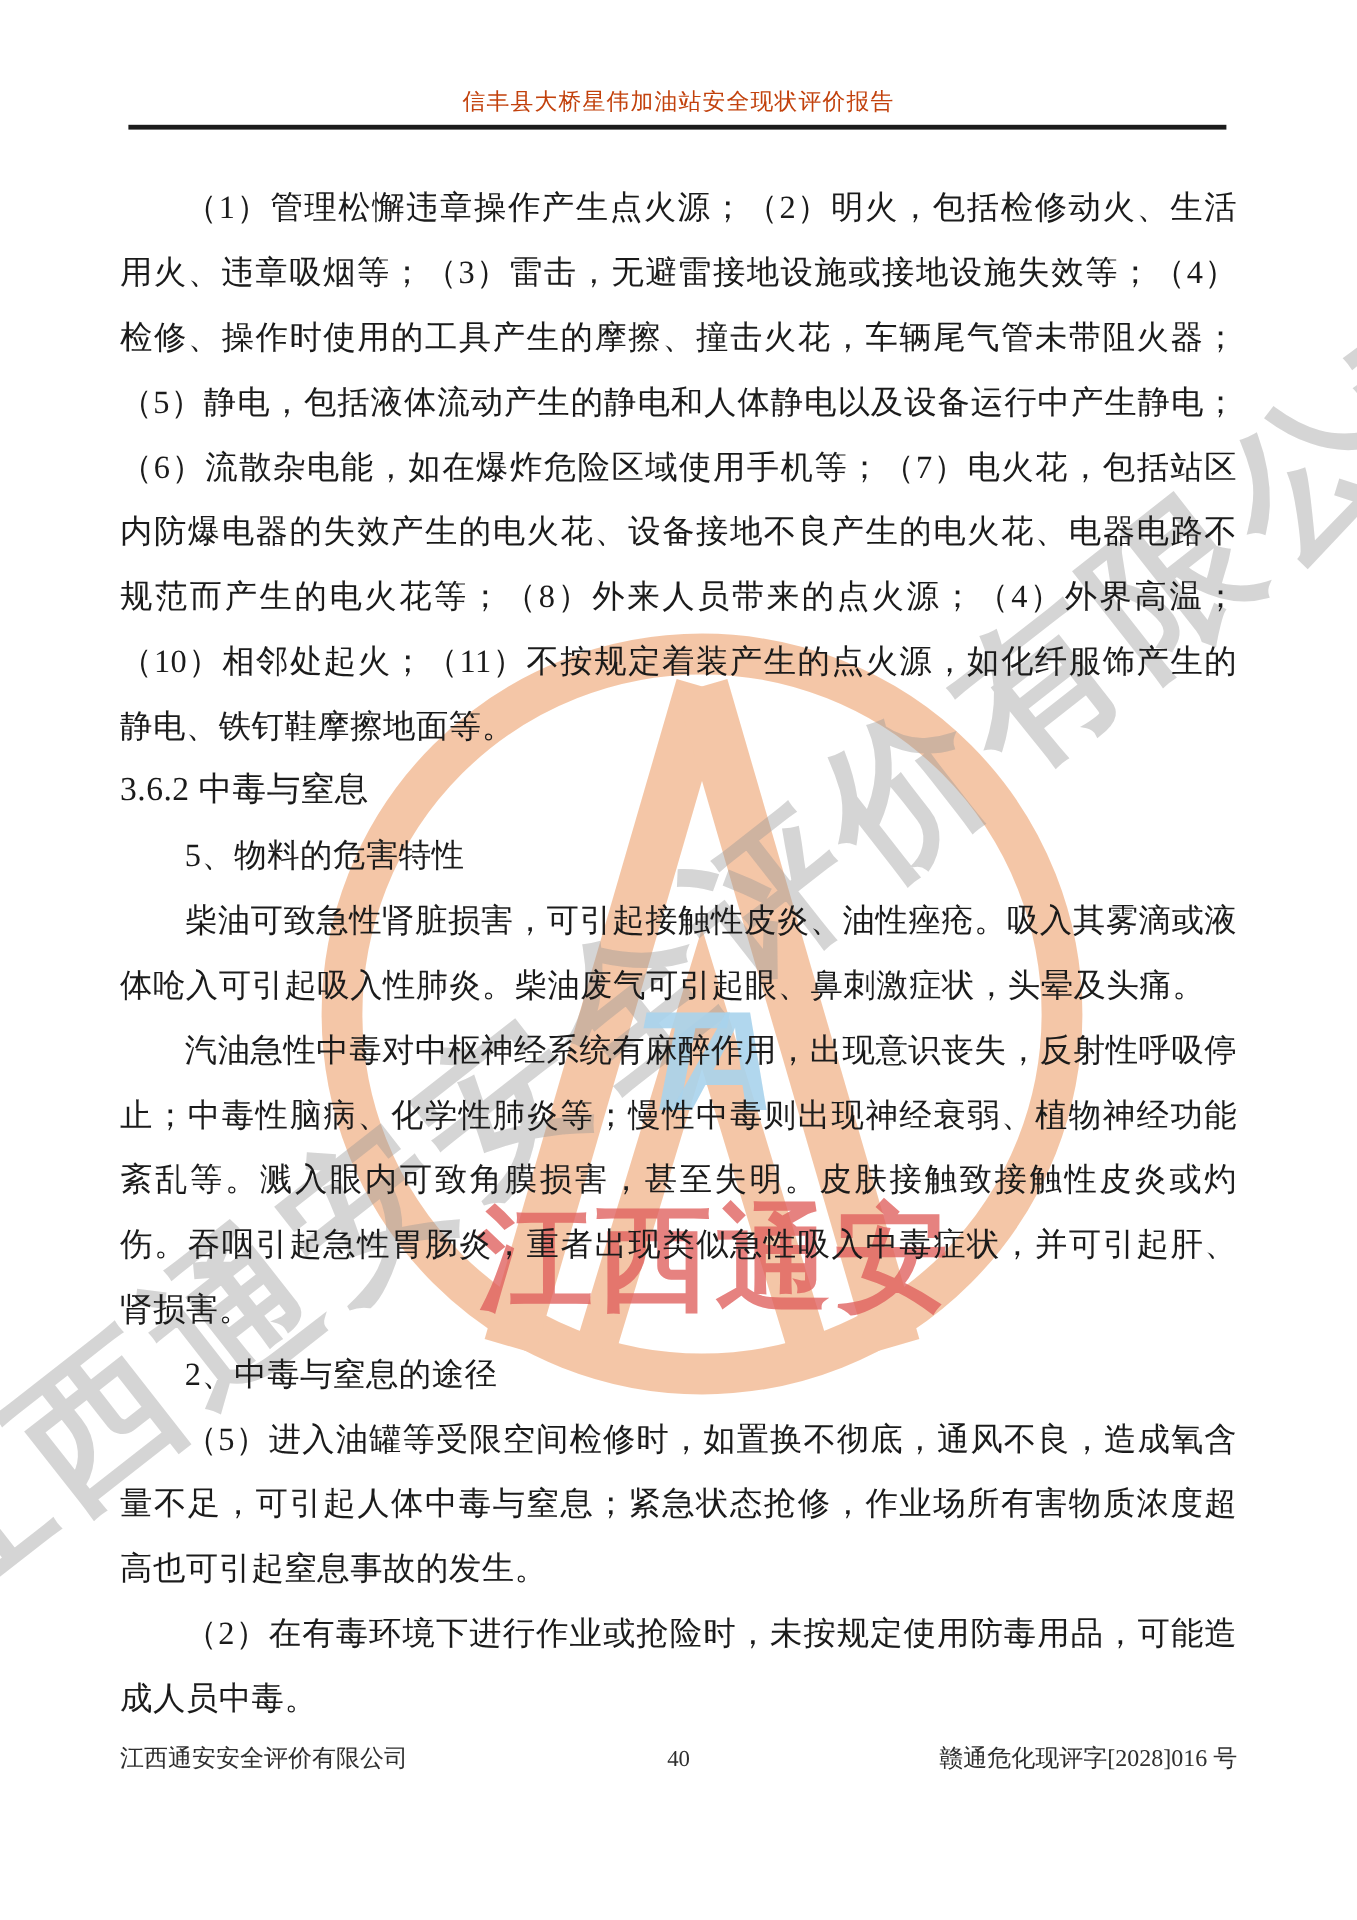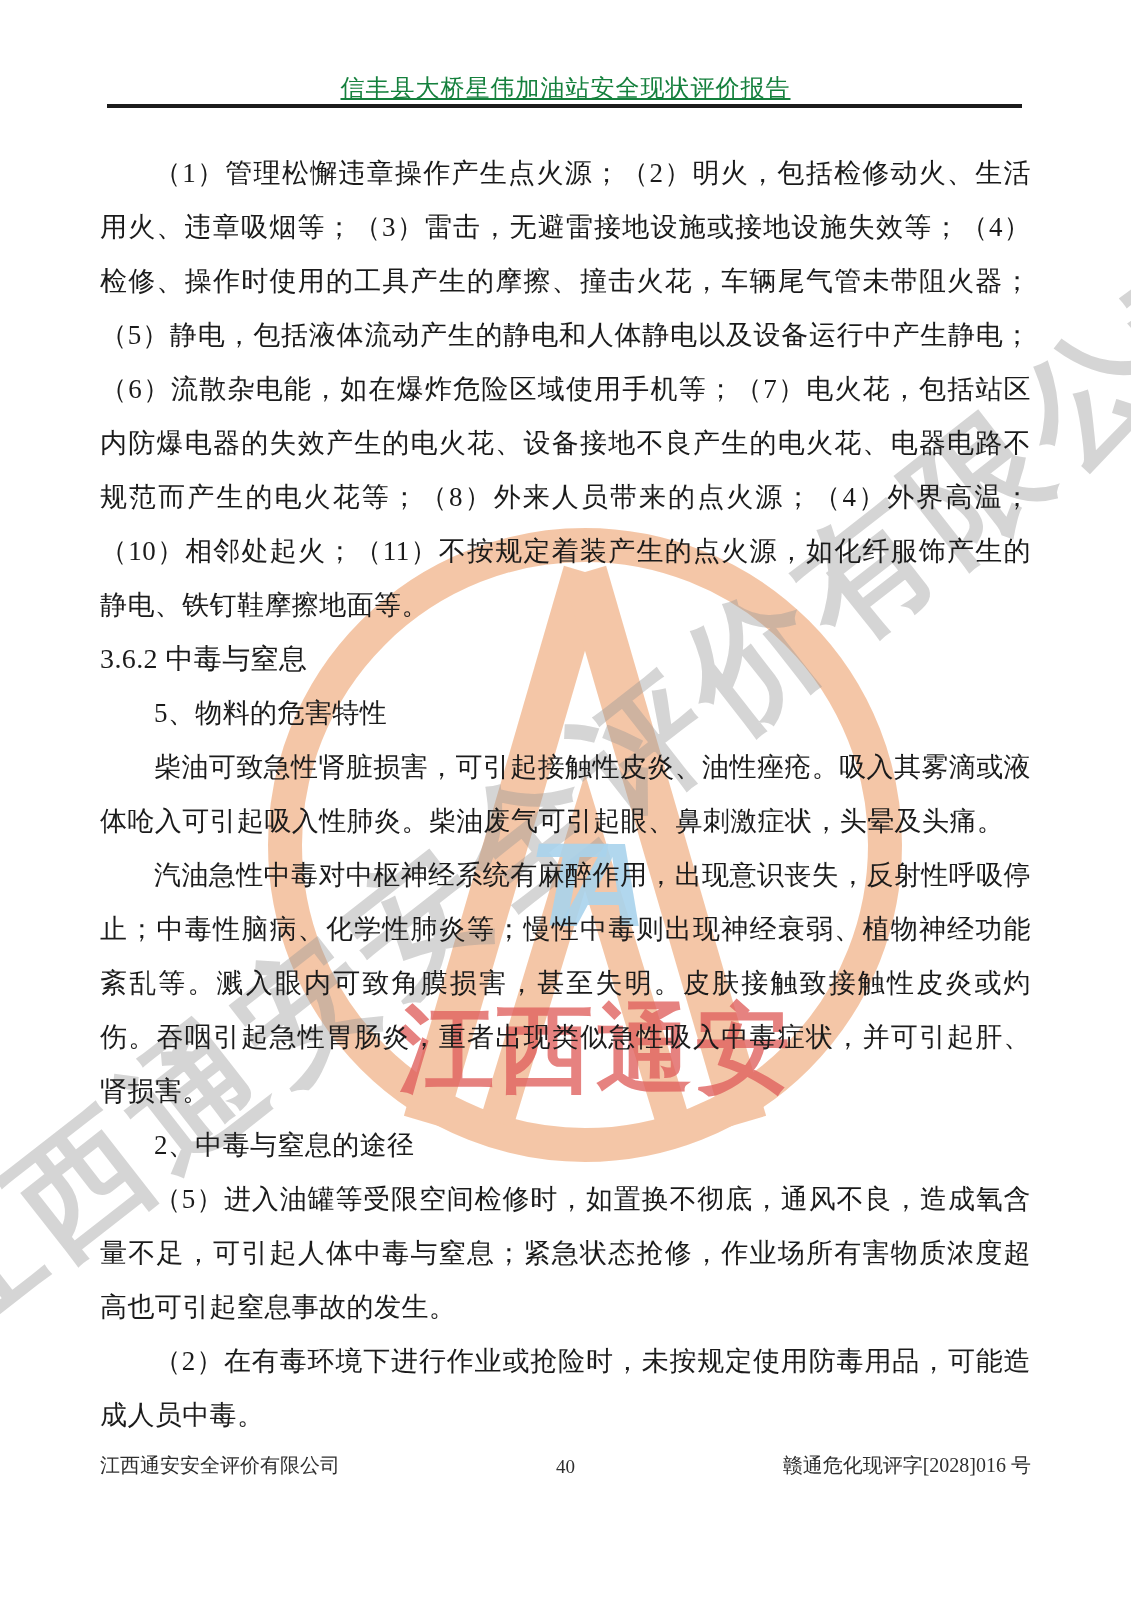--- a/index.html
+++ b/index.html
@@ -34,7 +34,7 @@
   
   .header-title{
     position:absolute;top:72px;left:0;width:100%;text-align:center;
-    font-size:24px;color:#15803d;z-index:2;letter-spacing:1px;text-decoration:underline;
+    font-size:19px;color:#c2410c;z-index:2;letter-spacing:1px;
   }
   .header-rule{
     position:absolute;top:104px;left:107px;width:915px;height:4px;

